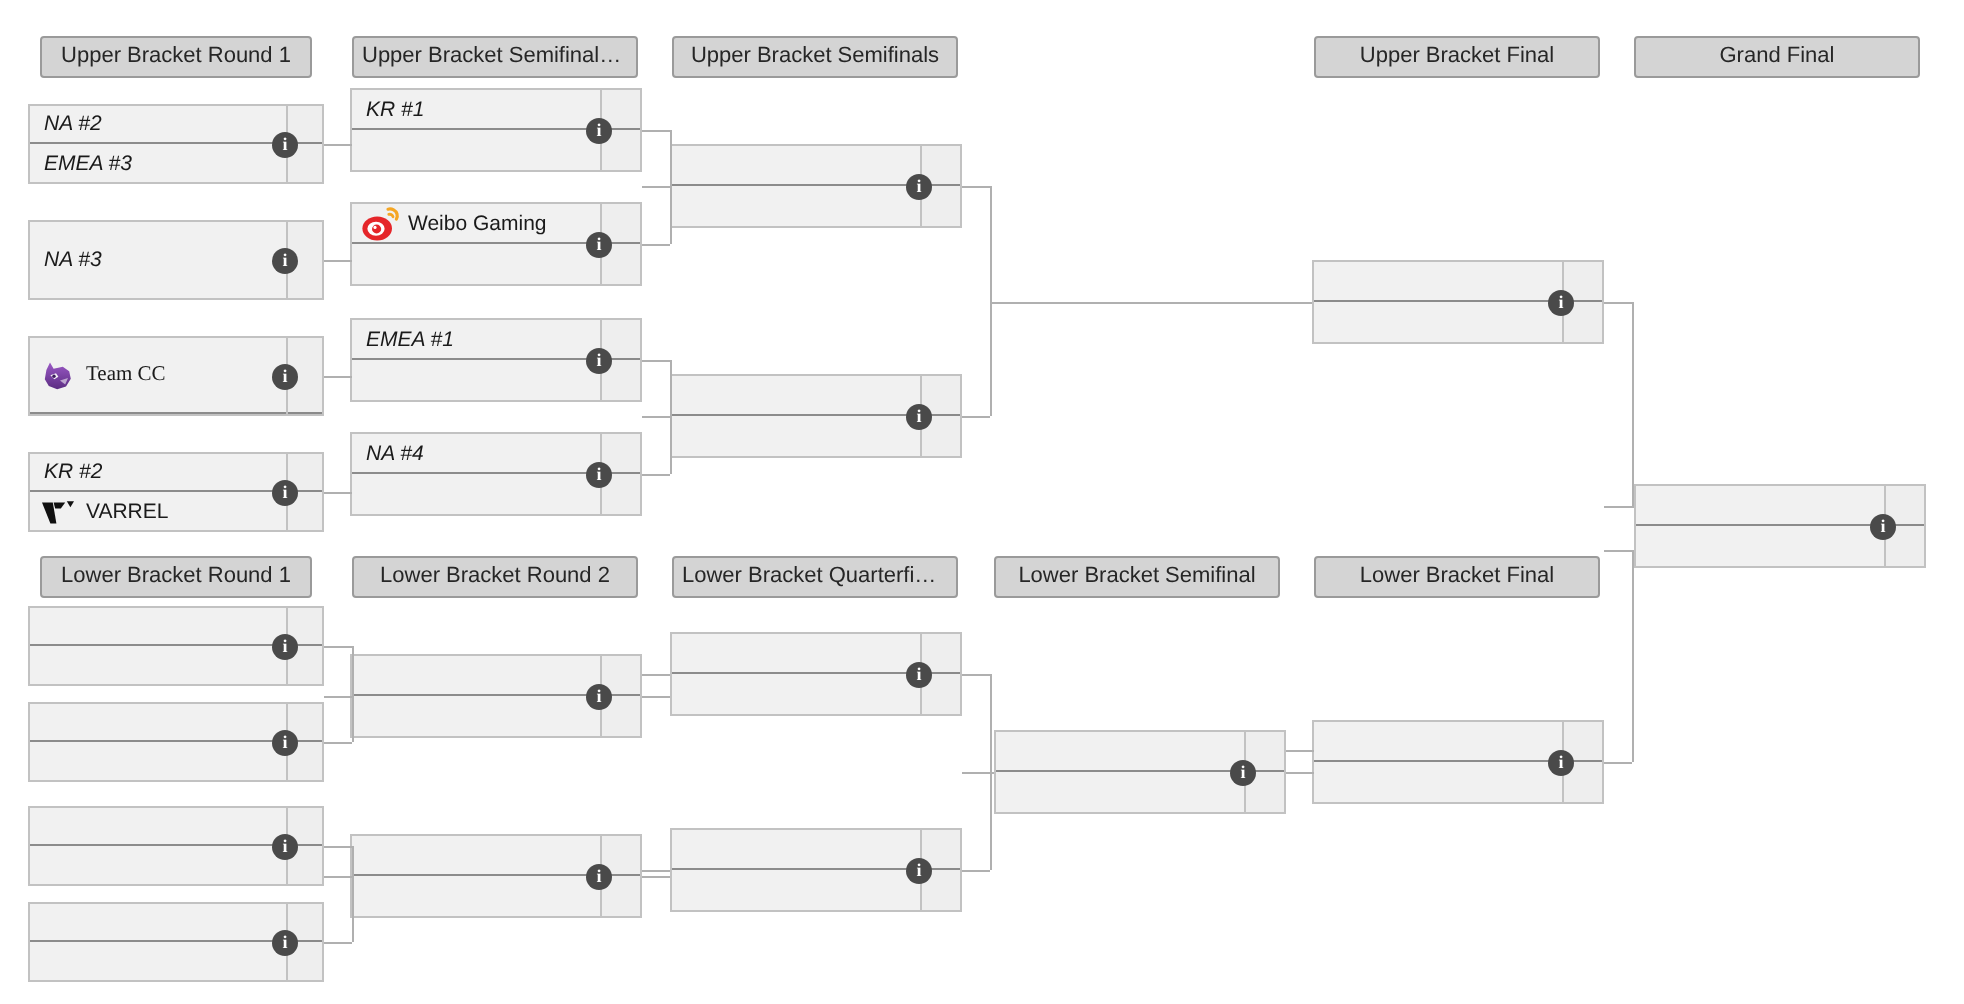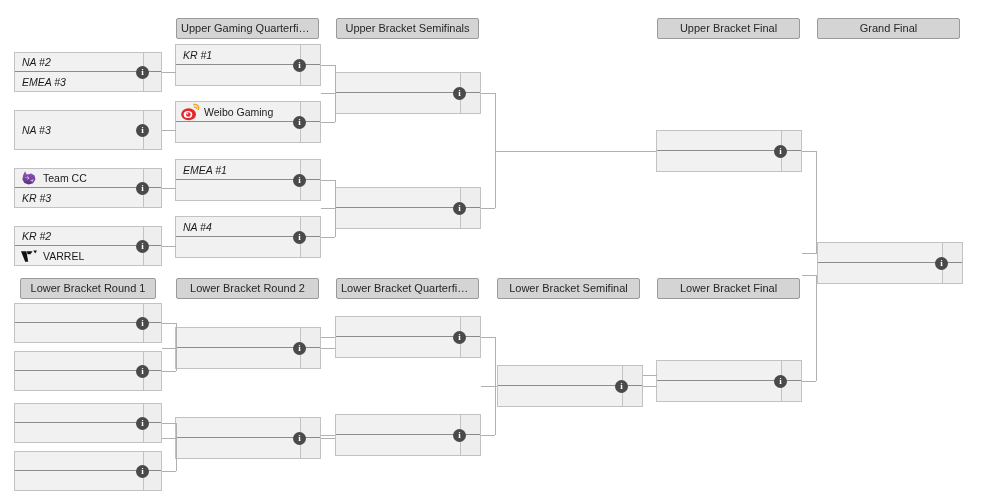--- a/index.html
+++ b/index.html
@@ -127,6 +127,7 @@
 <body>
 
 <div id="bracket-root">
+    <div class="round-header" style="left: 20px; top: 18px; width: 136px;">Upper Bracket Round 1</div>
     <div class="round-header" style="left: 176px; top: 18px; width: 143px;">Upper Gaming Quarterfin…</div>
     <div class="round-header" style="left: 657px; top: 18px; width: 143px;">Upper Bracket Final</div>
     <div class="round-header" style="left: 336px; top: 18px; width: 143px;">Upper Bracket Semifinals</div>

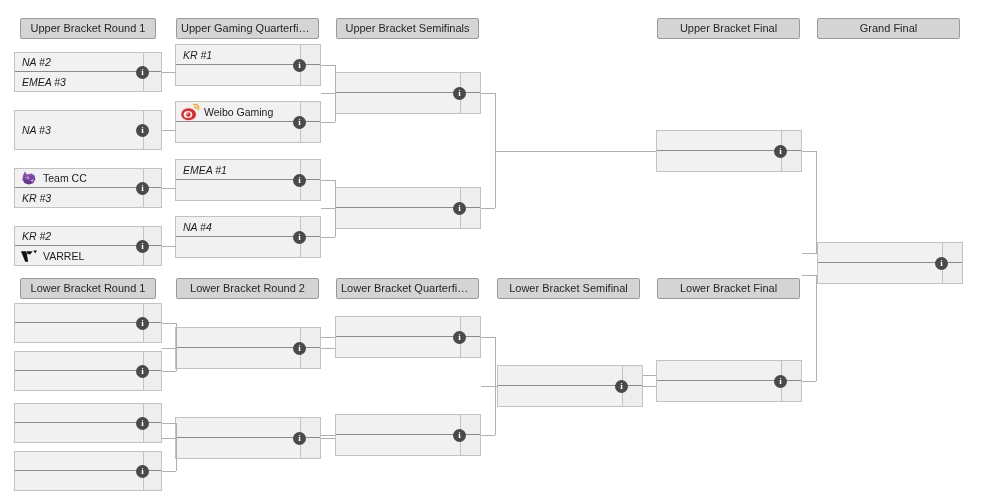--- a/index.html
+++ b/index.html
@@ -128,7 +128,7 @@
 
 <div id="bracket-root">
     <div class="round-header" style="left: 20px; top: 18px; width: 136px;">Upper Bracket Round 1</div>
-    <div class="round-header" style="left: 176px; top: 18px; width: 143px;">Upper Gaming Quarterfin…</div>
+    <div class="round-header" style="left: 176px; top: 18px; width: 143px;">Upper Bracket Semifinals…</div>
     <div class="round-header" style="left: 657px; top: 18px; width: 143px;">Upper Bracket Final</div>
     <div class="round-header" style="left: 336px; top: 18px; width: 143px;">Upper Bracket Semifinals</div>
     <div class="round-header" style="left: 817px; top: 18px; width: 143px;">Grand Final</div>

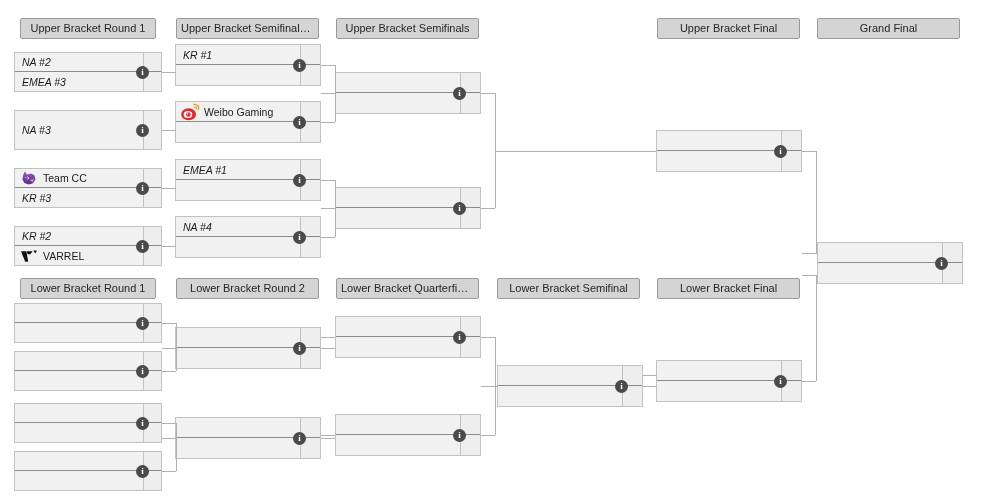--- a/index.html
+++ b/index.html
@@ -194,7 +194,7 @@
       <div class="score-col" style="left: 128px; right: 0px;"></div>
     </div>
     <div class="info-badge" style="left: 136px; top: 123.5px;">i</div>
-    <div class="match" style="left: 14px; top: 168px; width: 148px; height: 40px;">
+    <div class="match" style="left: 14px; top: 168px; width: 148px; height: 40px; font-family: Liberation Serif, serif;">
       <div class="slot top">
         <span class="logo">
           <svg viewBox="0 0 20 20" xmlns="http://www.w3.org/2000/svg">

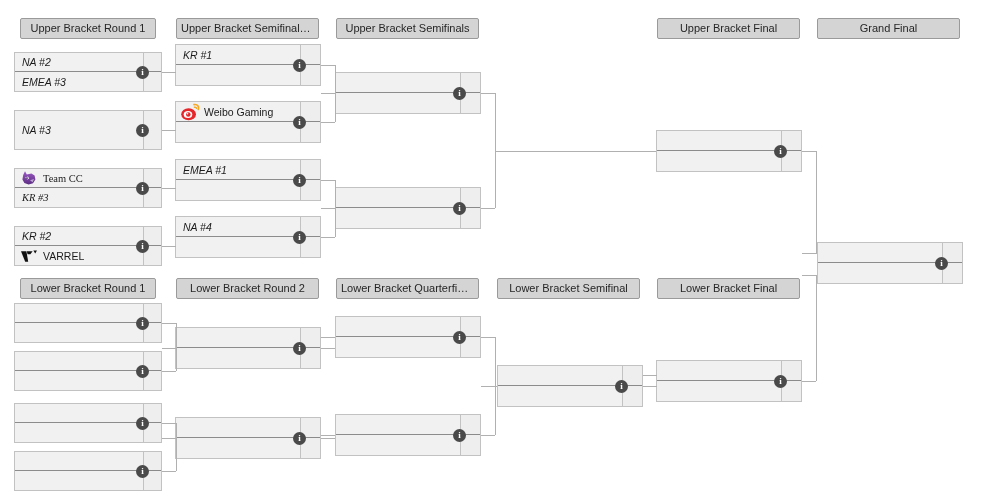--- a/index.html
+++ b/index.html
@@ -212,9 +212,6 @@
         </span>
         <span class="slot-name named">Team CC</span>
       </div>
-      <div class="slot">
-        <span class="slot-name seed">KR #3</span>
-      </div>
       <div class="score-col" style="left: 128px; right: 0px;"></div>
     </div>
     <div class="info-badge" style="left: 136px; top: 181.5px;">i</div>

